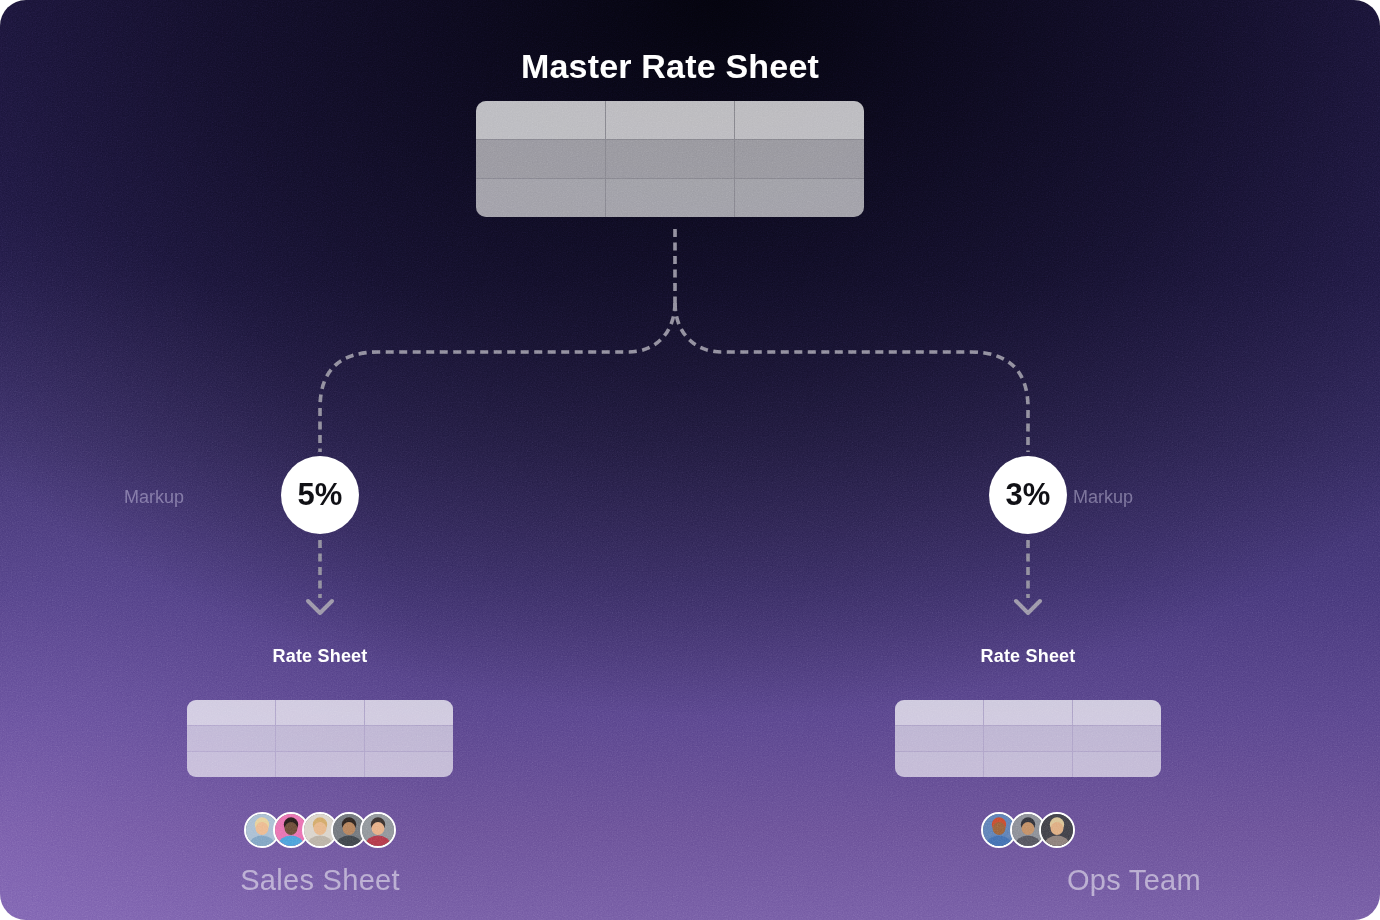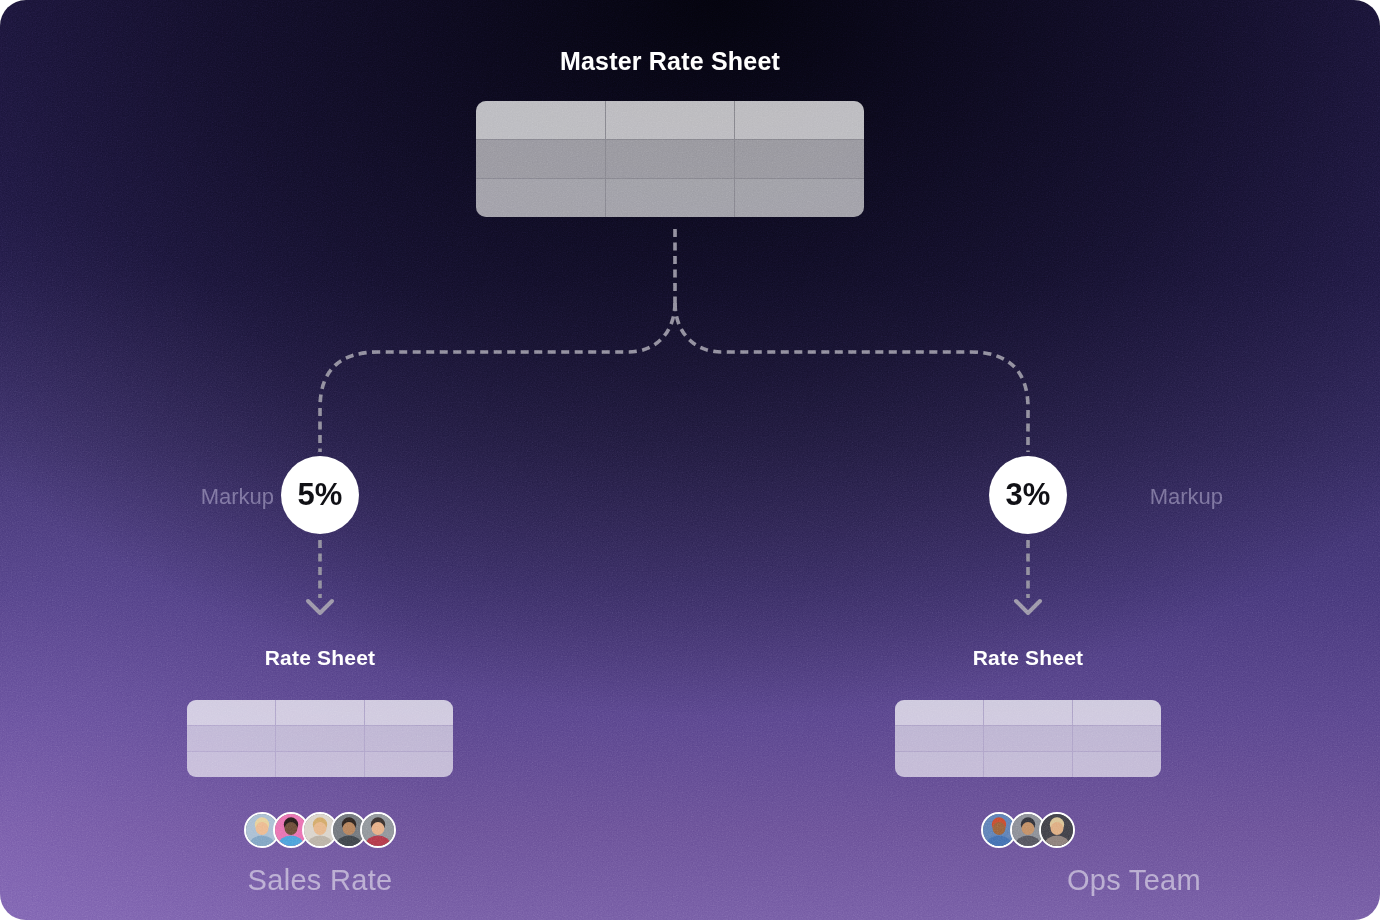--- a/index.html
+++ b/index.html
@@ -22,7 +22,7 @@
 
   .master-title {
     position:absolute; left:476px; top:47px; width:388px;
-    text-align:center; color:#ffffff; font-size:25px; font-weight:700; letter-spacing:.2px;
+    text-align:center; color:#ffffff; font-size:34px; font-weight:700; letter-spacing:.2px;
   }
 
   .sheet {

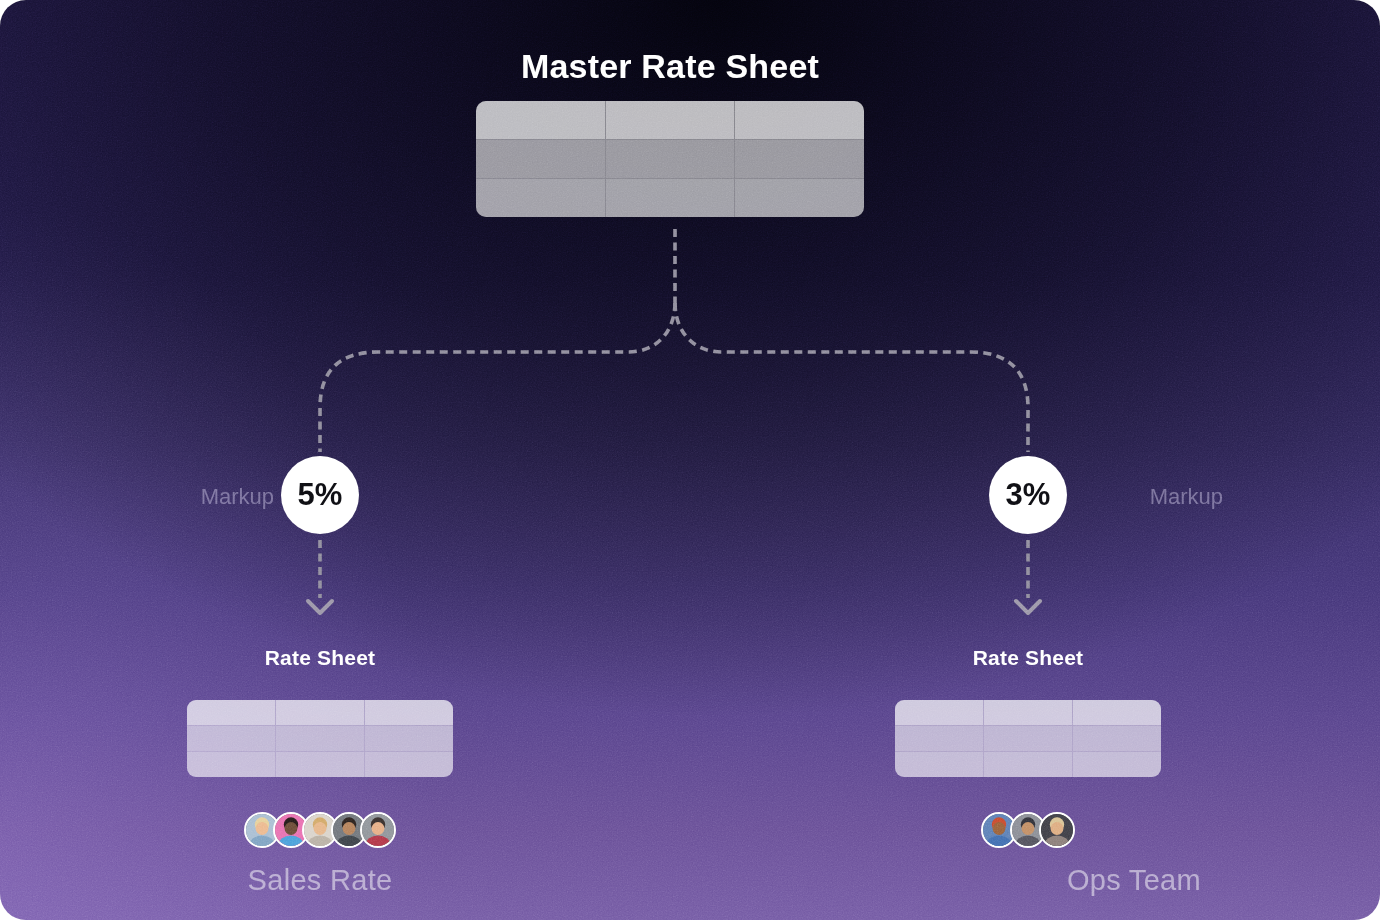--- a/index.html
+++ b/index.html
@@ -52,7 +52,7 @@
 
   .markup-label {
     position:absolute; top:470px; width:150px; height:54px; line-height:54px;
-    text-align:right; font-size:22px; font-weight:500; color:rgba(222,214,245,0.42);
+    text-align:left; font-size:18px; font-weight:500; color:rgba(222,214,245,0.42);
   }
   .markup-label.left  { left:124px; }
   .markup-label.right { left:1073px; }

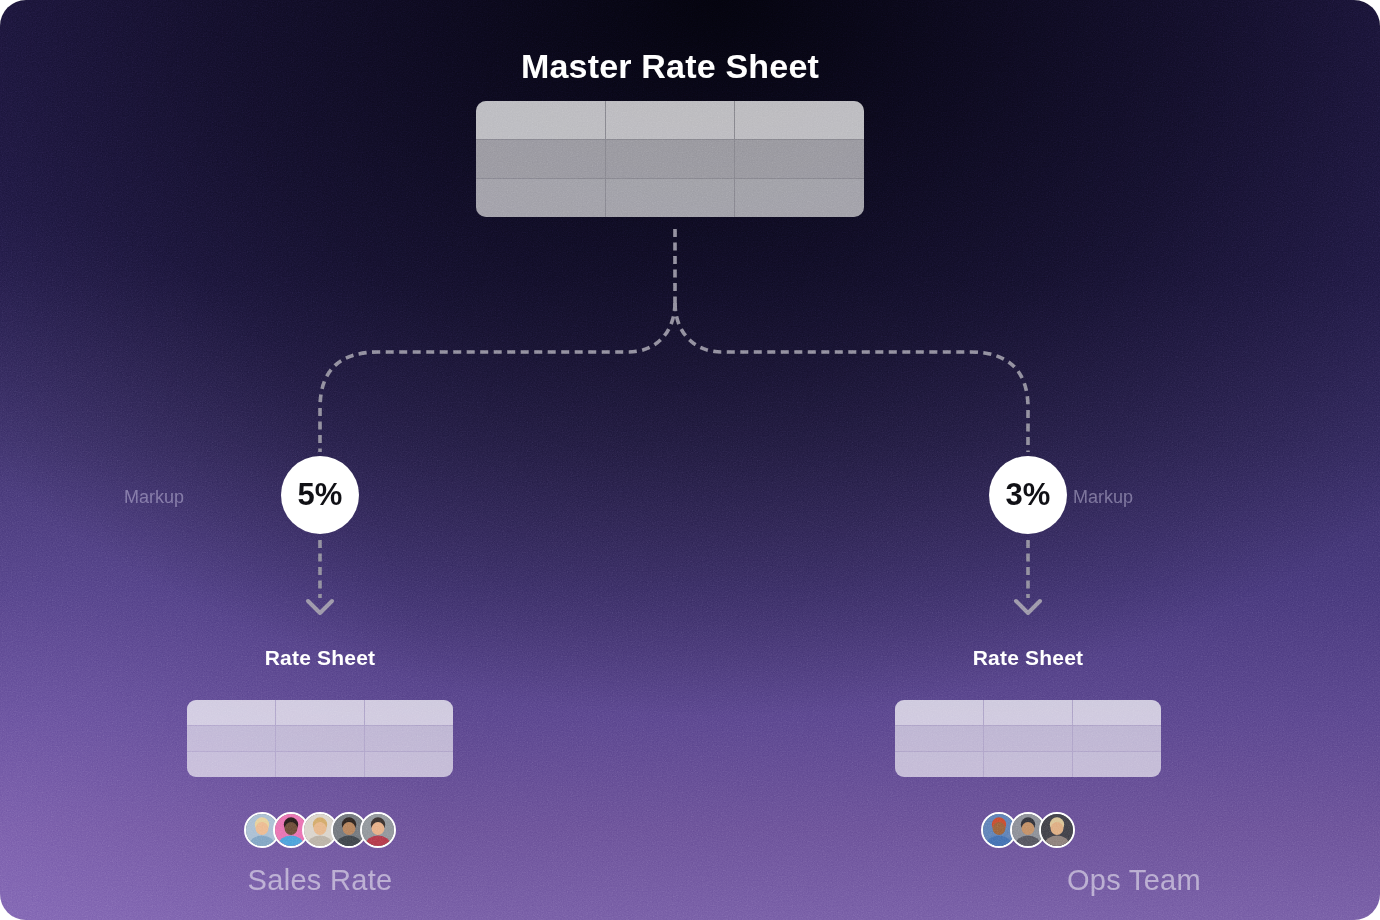--- a/index.html
+++ b/index.html
@@ -59,7 +59,7 @@
 
   .sheet-title {
     position:absolute; top:646px; width:266px; text-align:center;
-    color:#ffffff; font-size:21px; font-weight:700; letter-spacing:.2px;
+    color:#ffffff; font-size:18px; font-weight:700; letter-spacing:.2px;
   }
   .sheet-title.left  { left:187px; }
   .sheet-title.right { left:895px; }

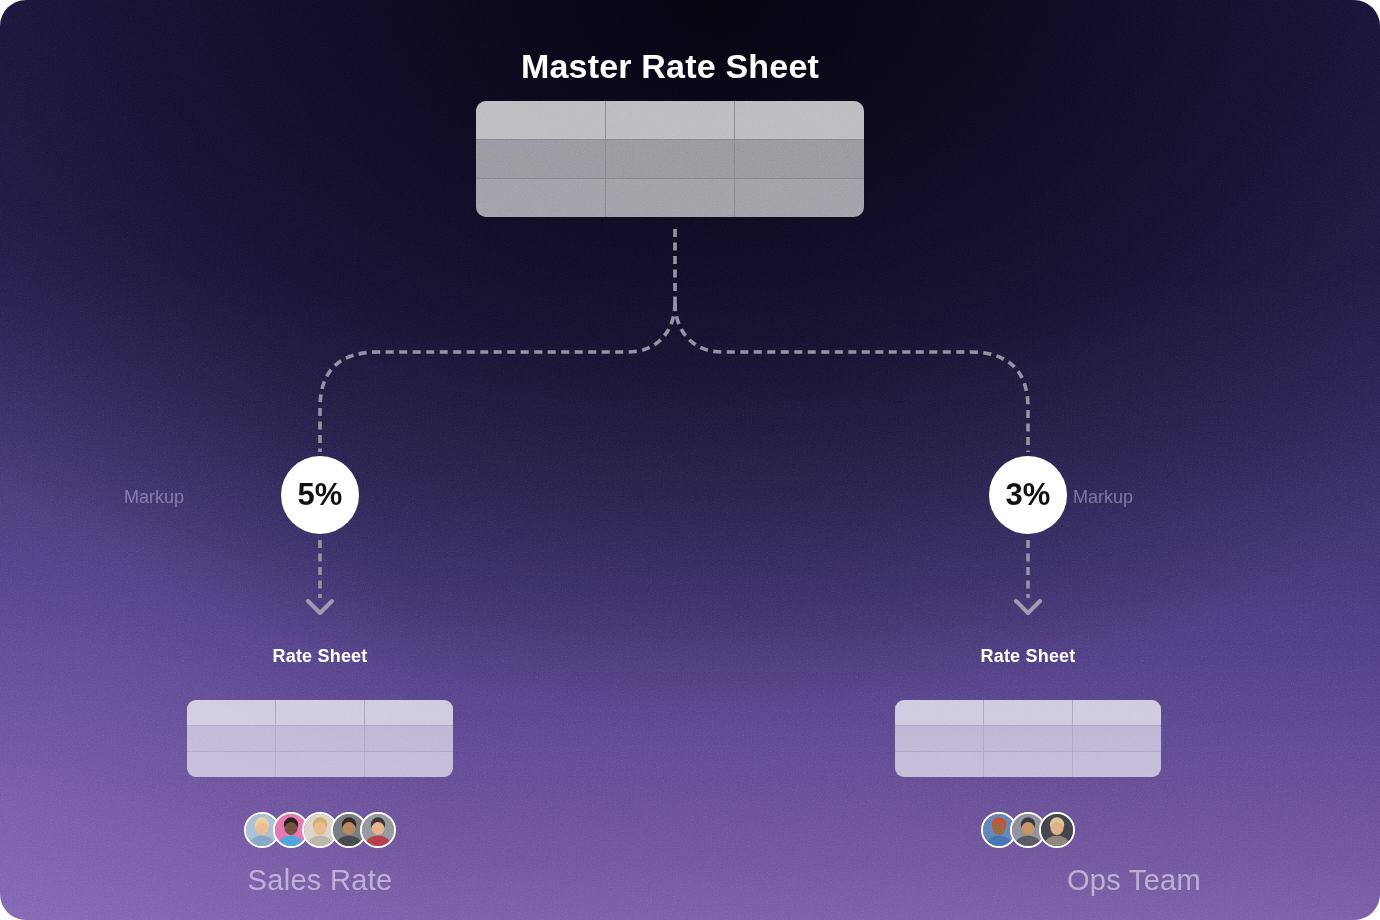--- a/index.html
+++ b/index.html
@@ -170,7 +170,7 @@
     </svg>
       </span>
     </div>
-  <div class="team-label left">Sales Rate</div>
+  <div class="team-label left">Sales Sheet</div>
 
   <div class="markup-label right">Markup</div>
   <div class="markup-circle right">

